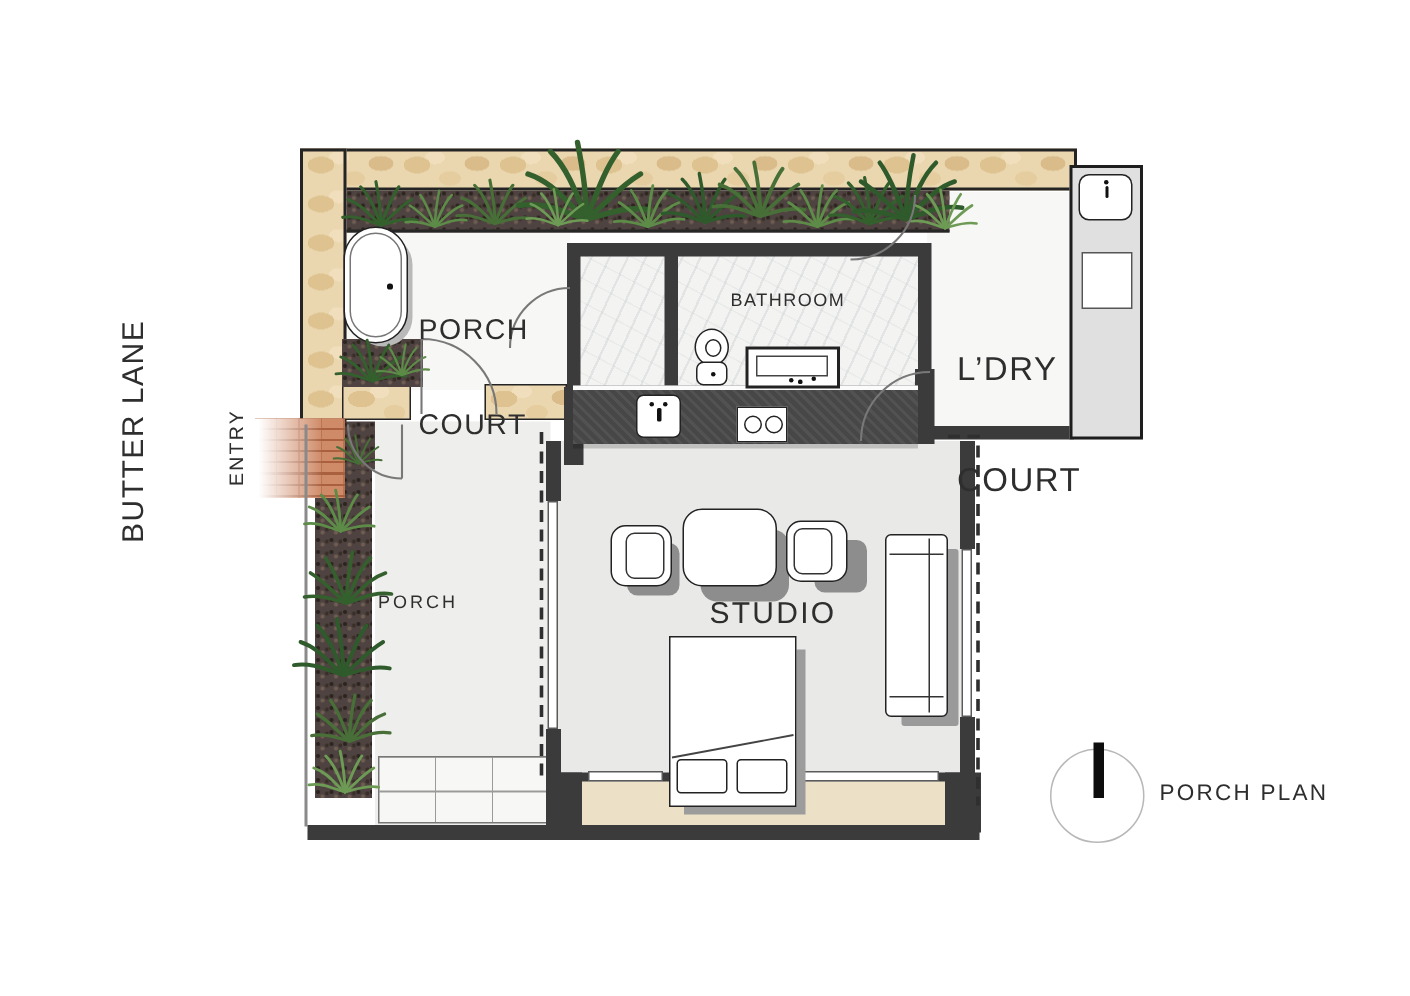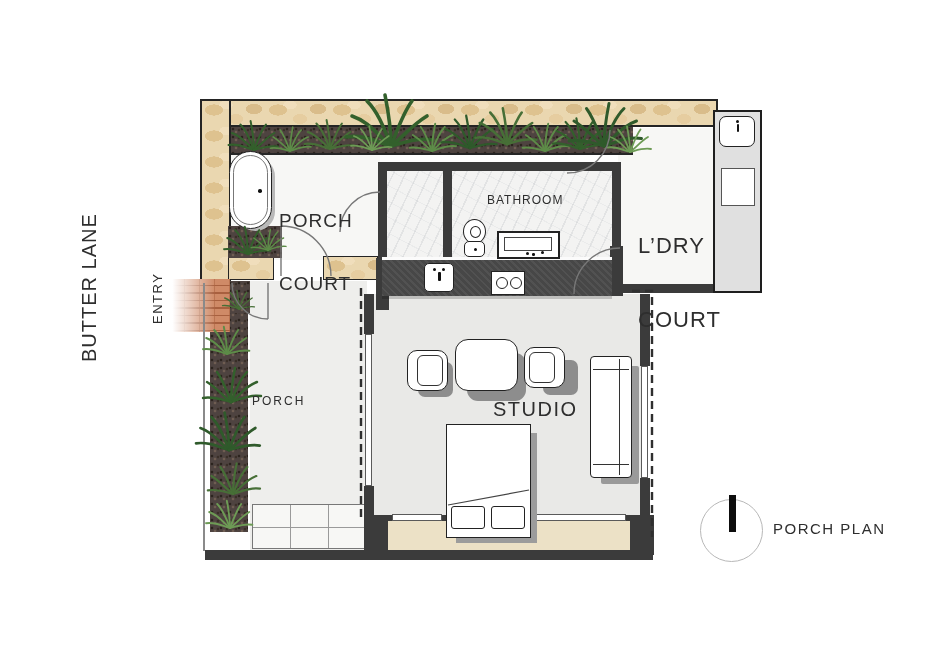--- a/index.html
+++ b/index.html
@@ -220,7 +220,7 @@
     <div>COURT</div>
   </div>
   <div class="lbl" style="left:252px;top:395px;font-size:12px;letter-spacing:2px;">PORCH</div>
-  <div class="lbl" style="left:473px;top:398px;font-size:20px;letter-spacing:1.5px;margin-left:20px;">STUDIO</div>
+  <div class="lbl" style="left:473px;top:398px;font-size:20px;letter-spacing:1.5px;">STUDIO</div>
   <div class="lbl" style="left:773px;top:521px;font-size:15px;letter-spacing:1.5px;">PORCH PLAN</div>
 
 </div>

